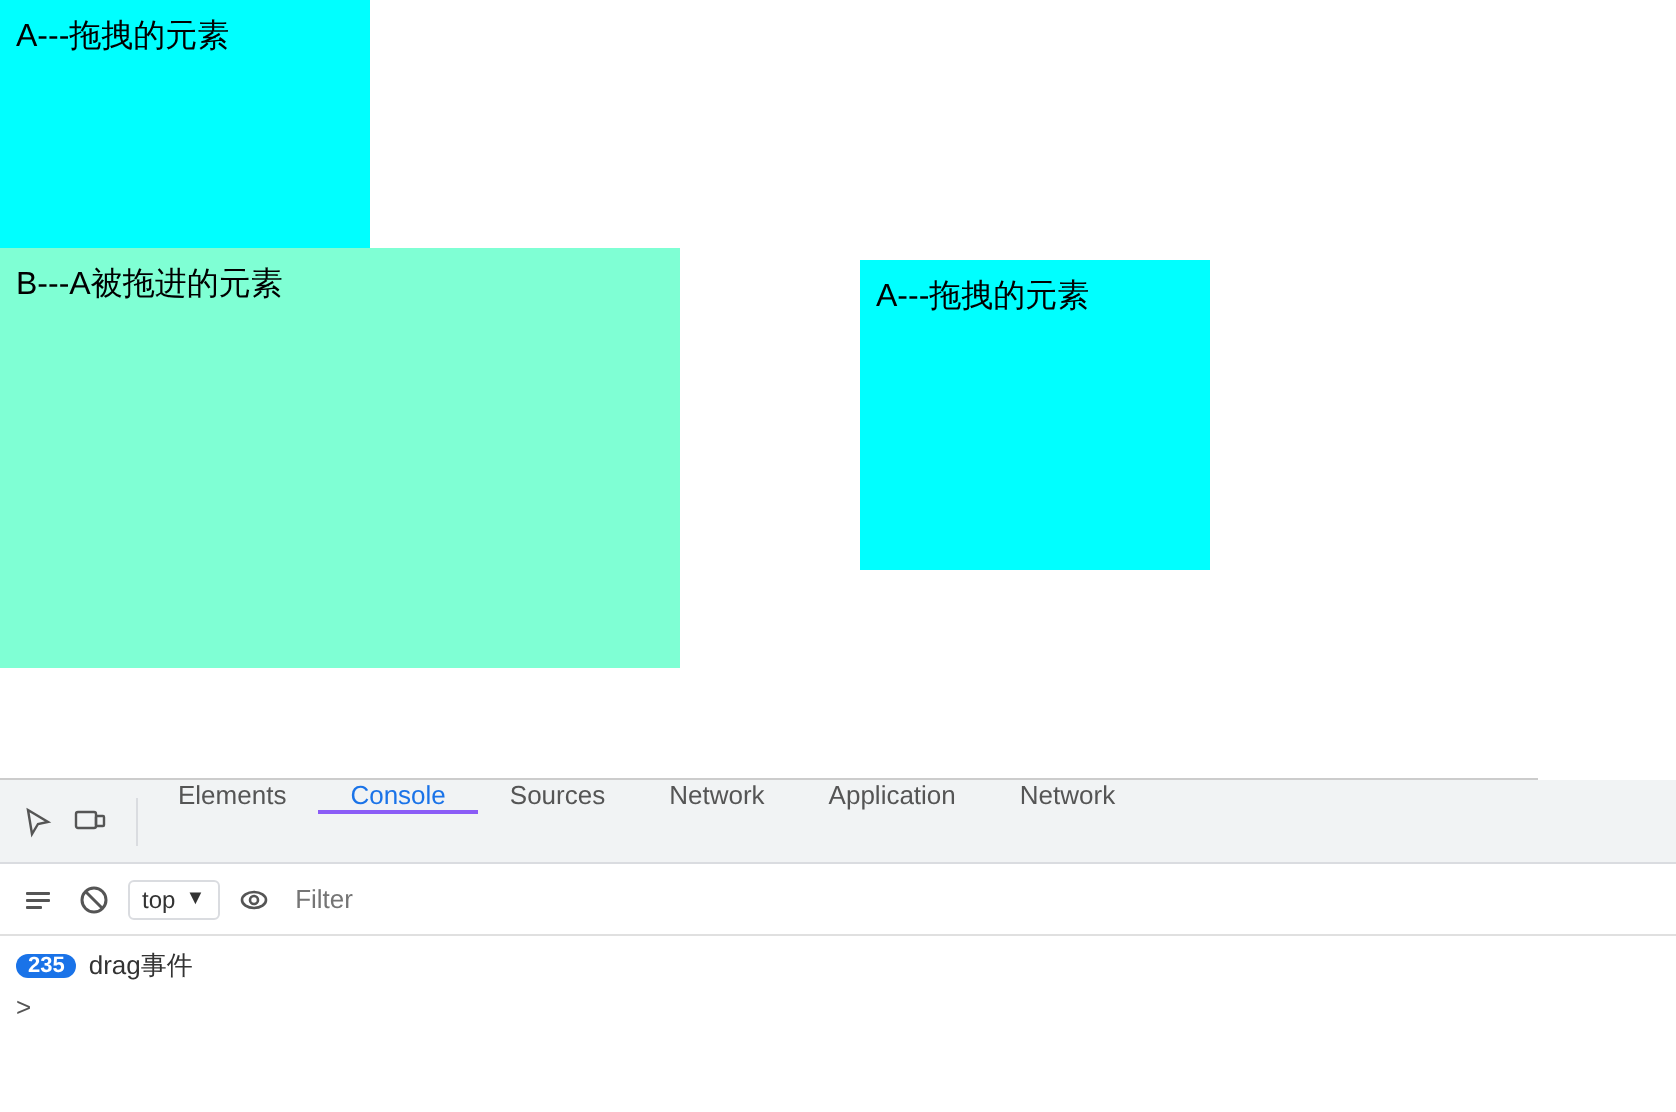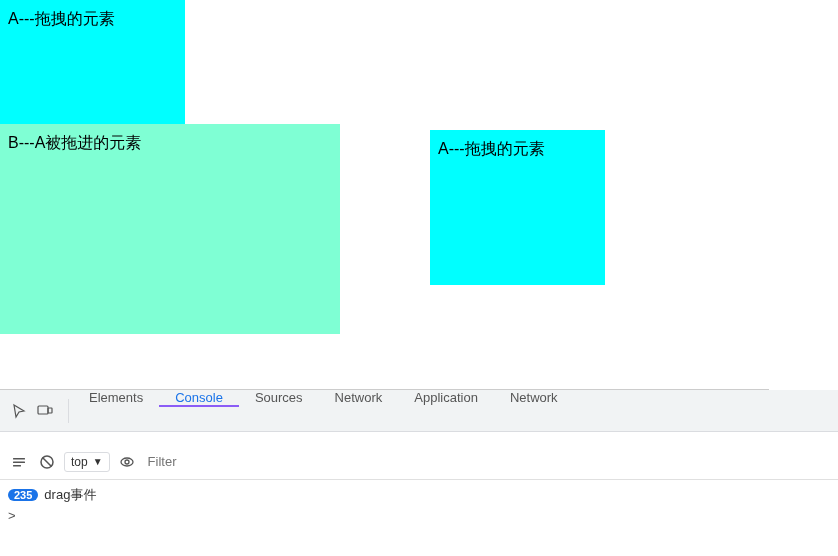--- a/index.html
+++ b/index.html
@@ -126,7 +126,6 @@
       align-items: center;
       padding: 0 8px;
       gap: 6px;
-      margin-top: 12px;
     }
 
     .console-icon {

